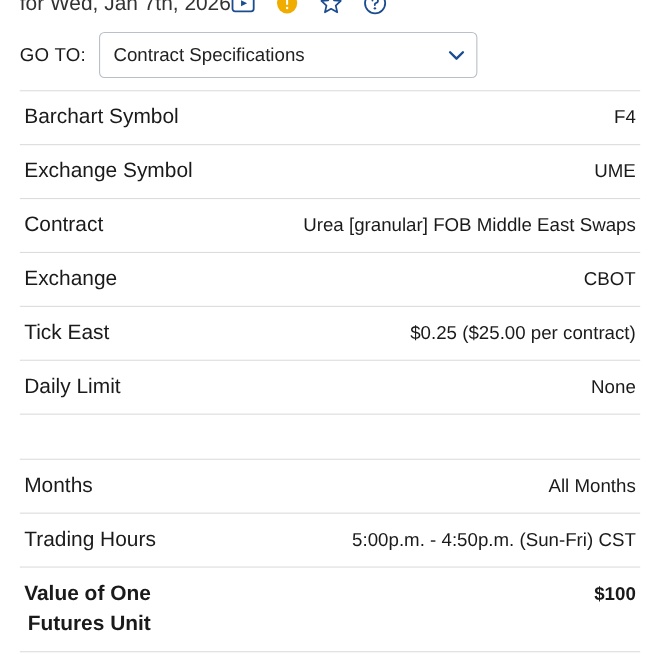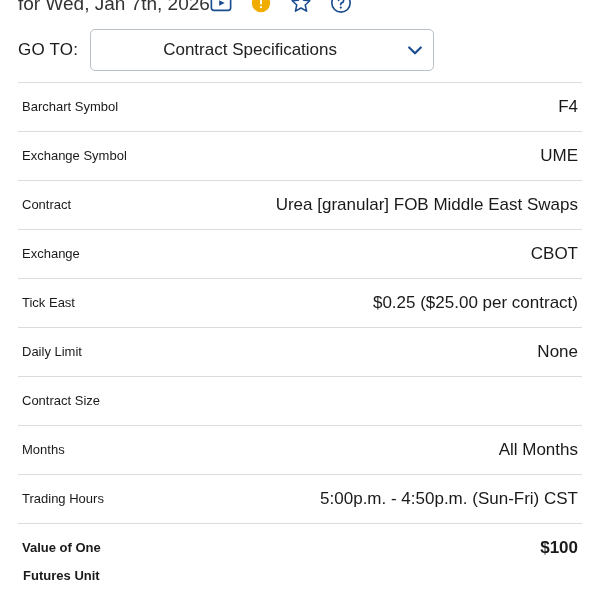--- a/index.html
+++ b/index.html
@@ -77,7 +77,6 @@
     display: flex;
     align-items: center;
     box-sizing: border-box;
-    text-align: center;
   }
   .select-value {
     font-size: 17px;

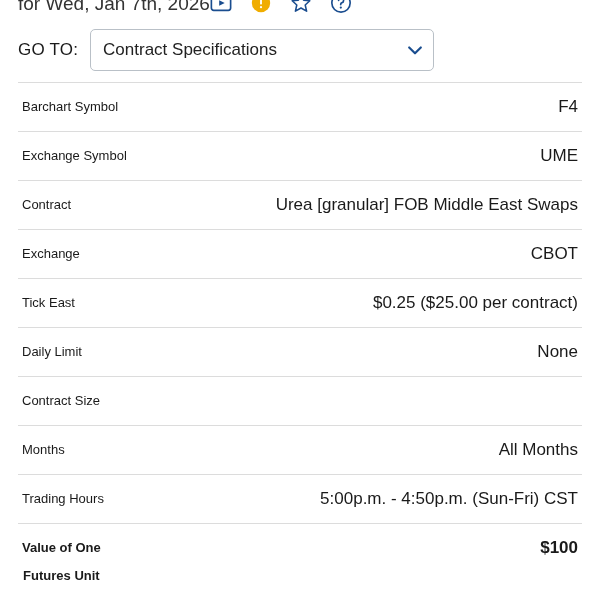--- a/index.html
+++ b/index.html
@@ -113,11 +113,11 @@
     font-weight: bold;
   }
   .spec-label {
-    font-size: 13px;
+    font-size: 19px;
     color: #1a1a1a;
     line-height: 28px;
     white-space: pre-line;
-    text-align: center;
+    text-align: right;
   }
   .spec-value {
     font-size: 17px;

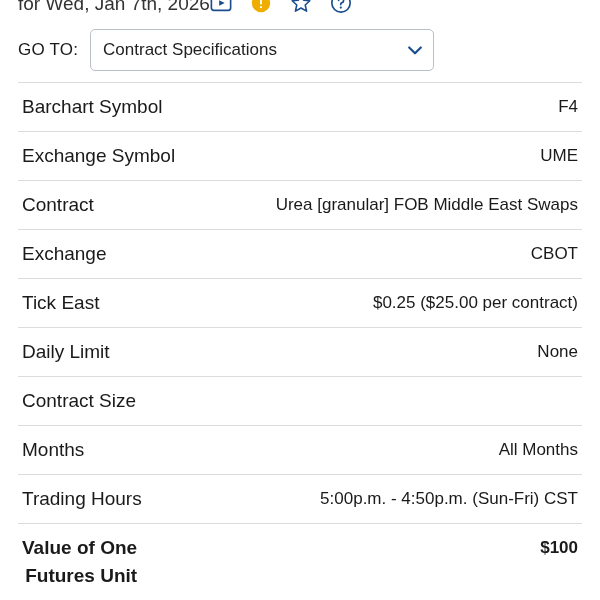--- a/index.html
+++ b/index.html
@@ -202,7 +202,6 @@
       <div class="spec-value">None</div>
     </div>
     <div class="spec-row">
-      <div class="spec-label">Contract Size</div>
     </div>
     <div class="spec-row">
       <div class="spec-label">Months</div>

